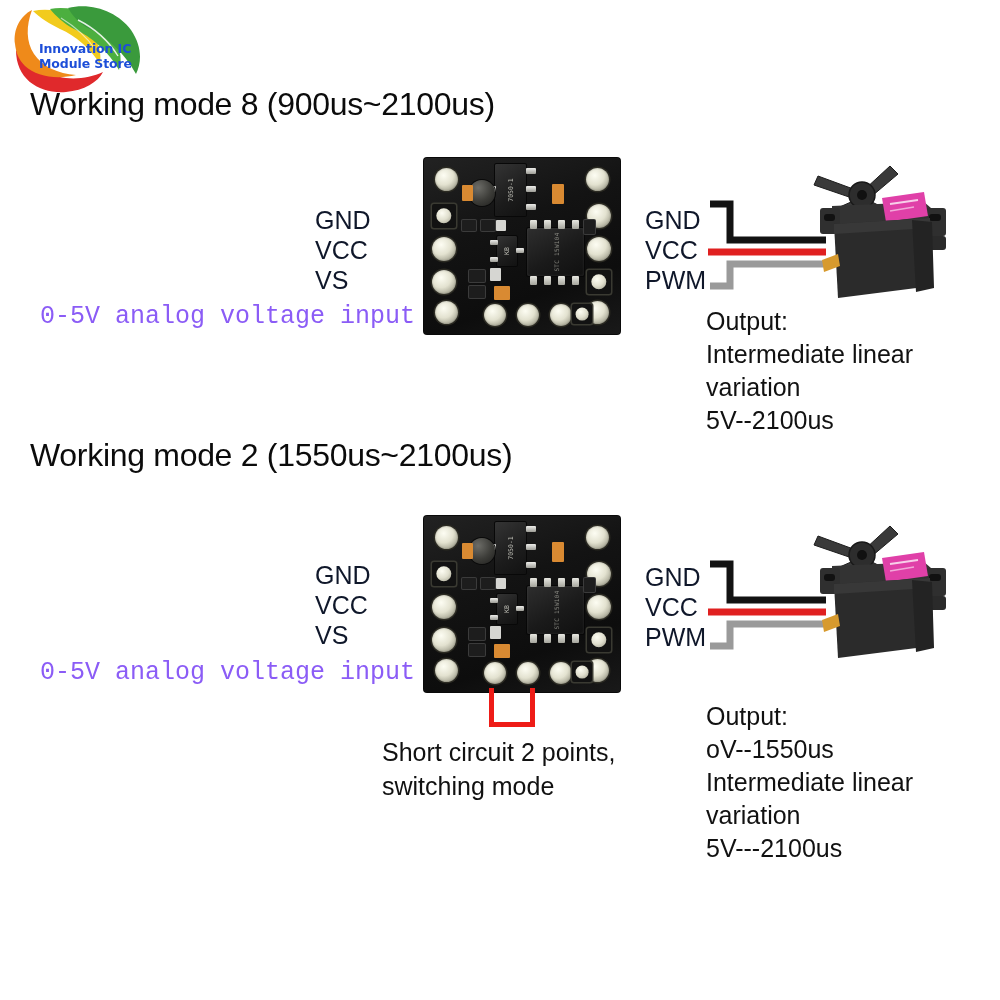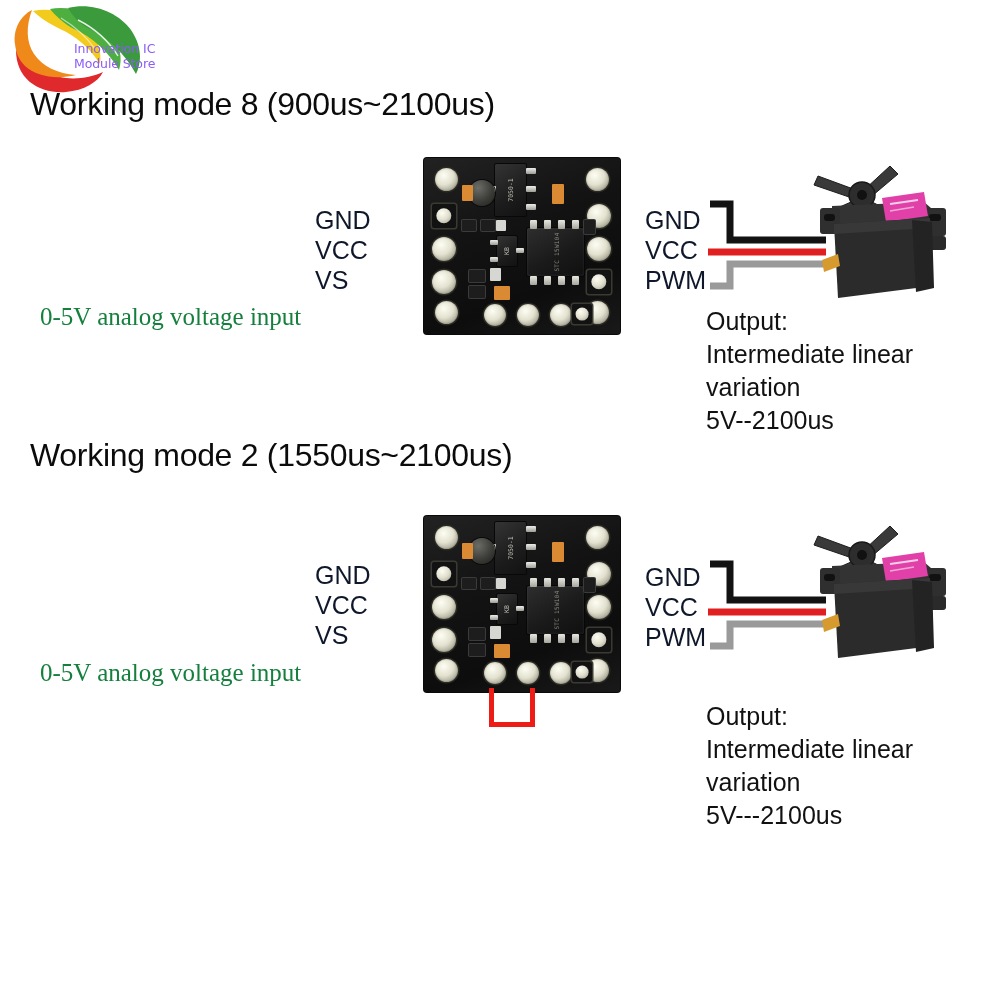--- a/index.html
+++ b/index.html
@@ -34,13 +34,12 @@
     left: 33px;
     top: 38px;
     font-family: "DejaVu Sans", sans-serif;
-    font-weight: normal;
+    font-weight: bold;
     font-size: 12.5px;
     line-height: 14.5px;
-    color: #8b5cf6;
+    color: #1d4ed8;
     white-space: pre;
     letter-spacing: -0.1px;
-    margin-left: 35px;
   }
 
   

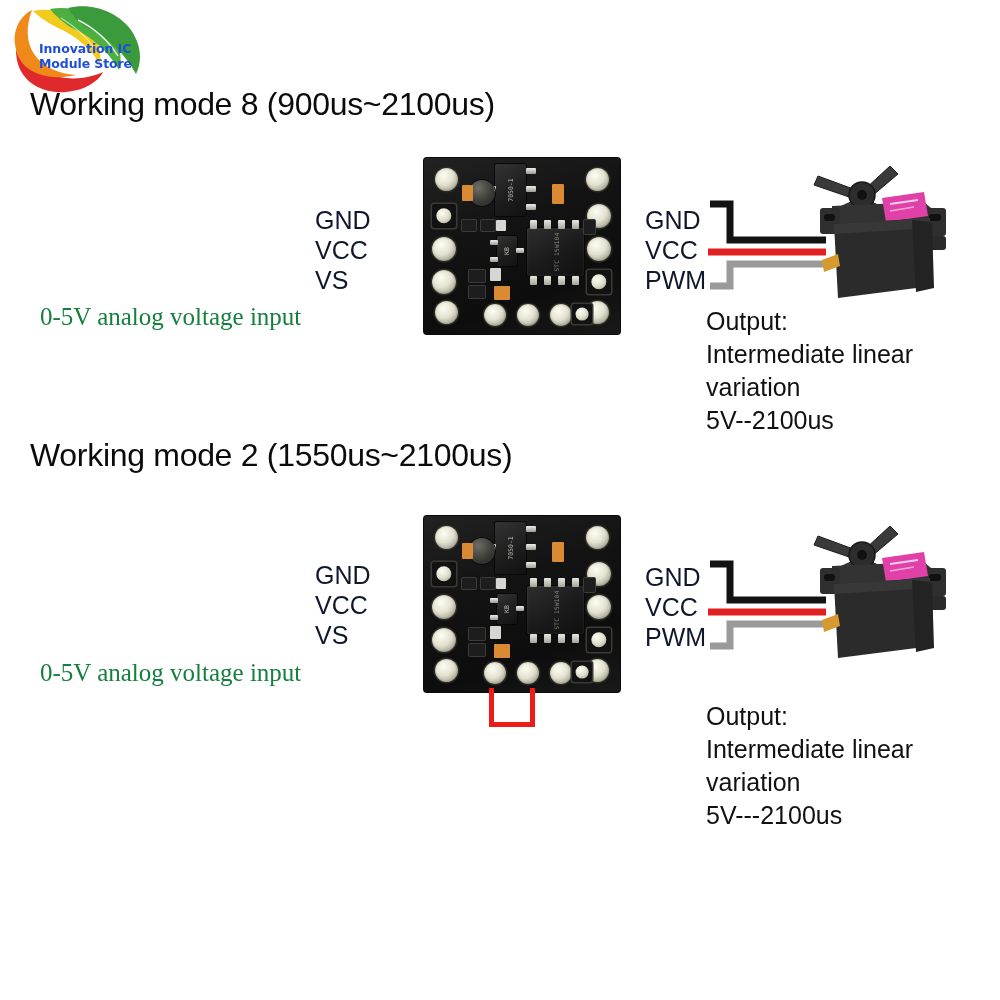--- a/index.html
+++ b/index.html
@@ -59,10 +59,10 @@
   
   .label-txt {
     position: absolute;
-    font-family: Liberation Serif, serif;
+    font-family: Liberation Mono, monospace;
     font-size: 25px;
     line-height: 30px;
-    color: #15803d;
+    color: #8b5cf6;
     white-space: nowrap;
   }
   .pin-col {

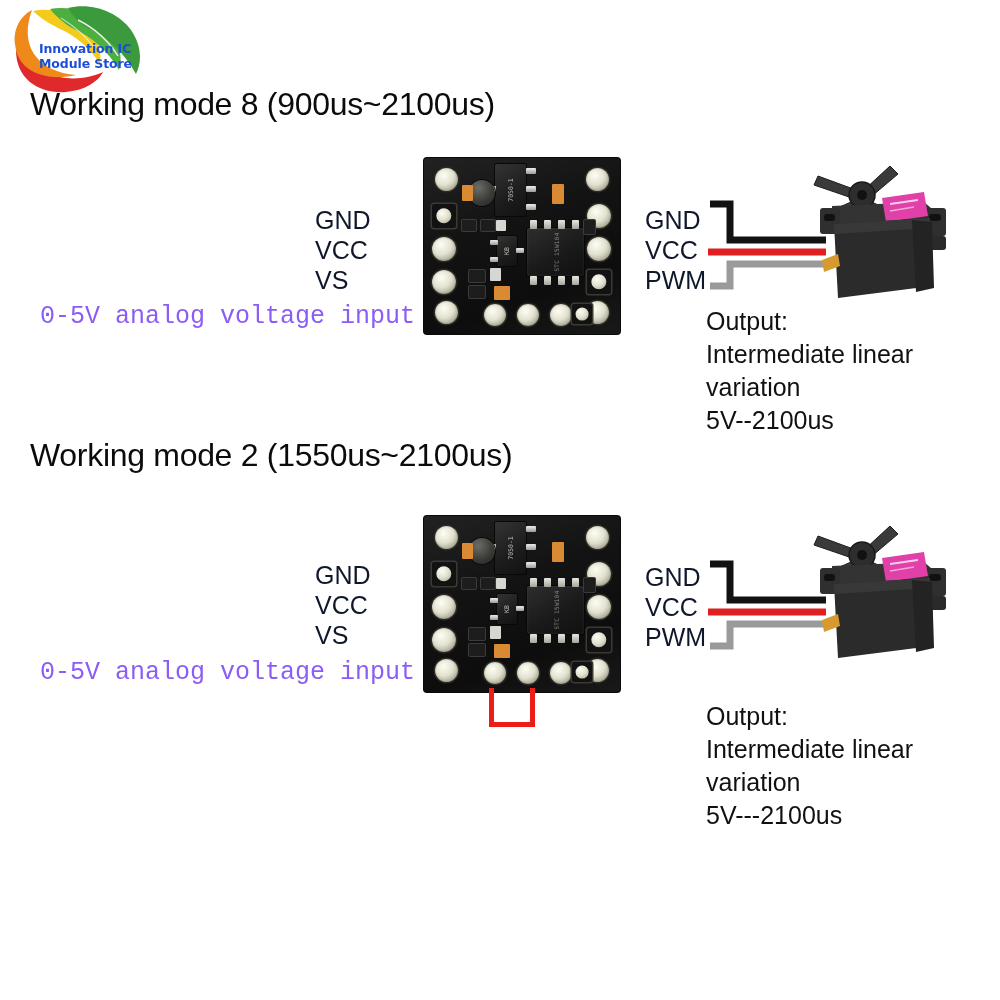--- a/index.html
+++ b/index.html
@@ -421,6 +421,10 @@
 
   <div class="shortbracket" style="left:489px; top:688px; width:36px; height:34px;"></div>
 
+  <div class="note-block" style="left:382px; top:735px;">
+    <div>Short circuit 2 points,</div>
+    <div>switching mode</div>
+  </div>
 
   <div class="pin-col" style="left:645px; top:562px;">
     <div>GND</div>

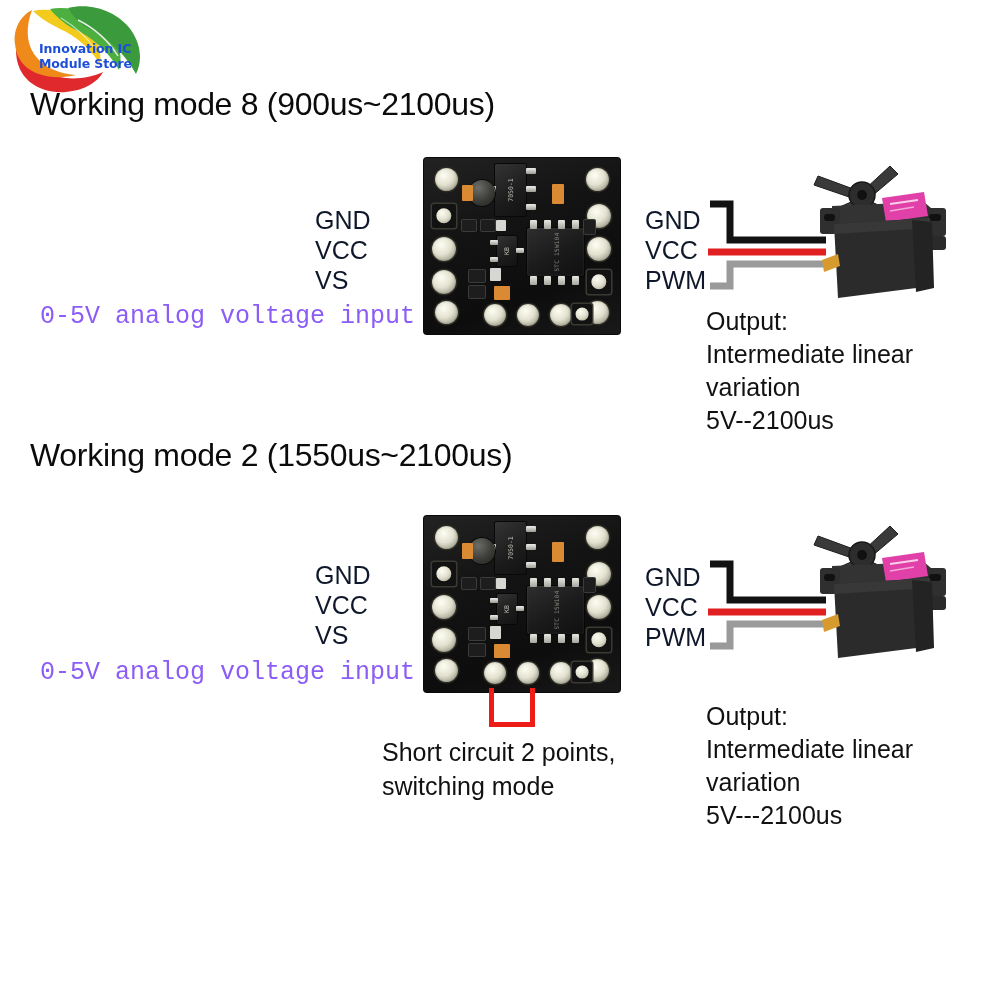--- a/index.html
+++ b/index.html
@@ -464,6 +464,7 @@
 
   <div class="body-block" style="left:706px; top:700px;">
     <div>Output:</div>
+    <div>oV--1550us</div>
     <div>Intermediate linear</div>
     <div>variation</div>
     <div>5V---2100us</div>

